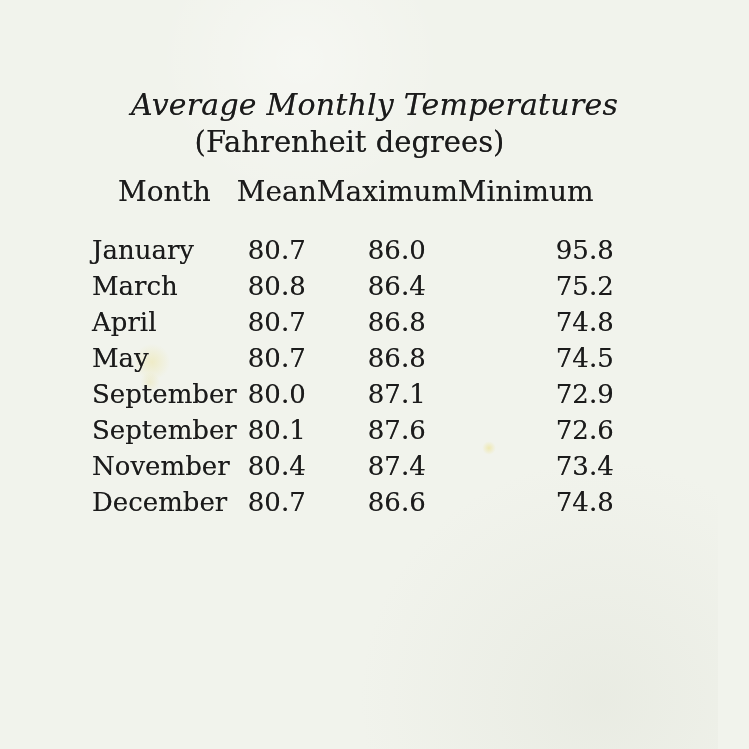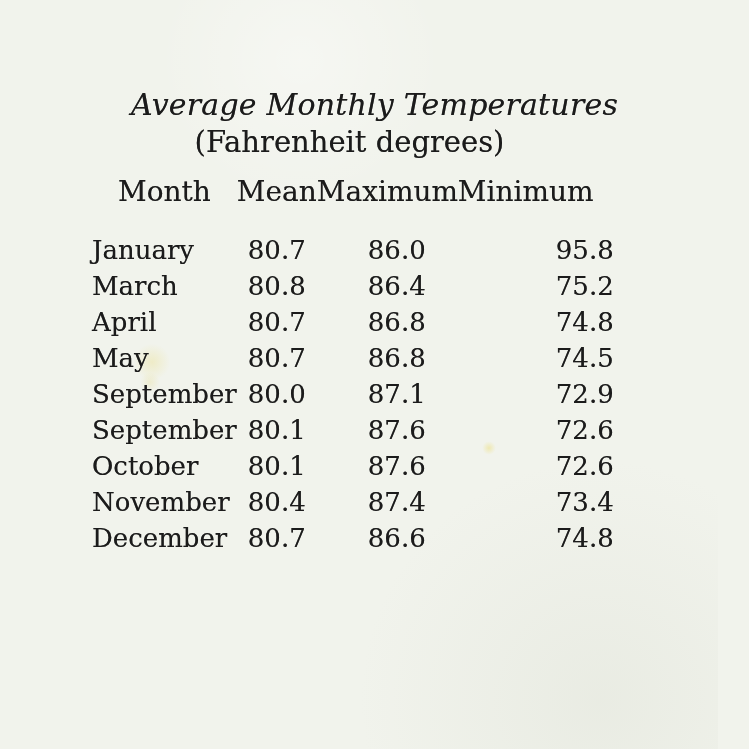--- a/index.html
+++ b/index.html
@@ -117,12 +117,6 @@
         <td class="d-min"><span>72.6</span></td>
       </tr>
       <tr>
-        <td class="d-month">October</td>
-        <td class="d-mean">80.1</td>
-        <td class="d-max">87.6</td>
-        <td class="d-min"><span>72.6</span></td>
-      </tr>
-      <tr>
         <td class="d-month">November</td>
         <td class="d-mean">80.4</td>
         <td class="d-max">87.4</td>

